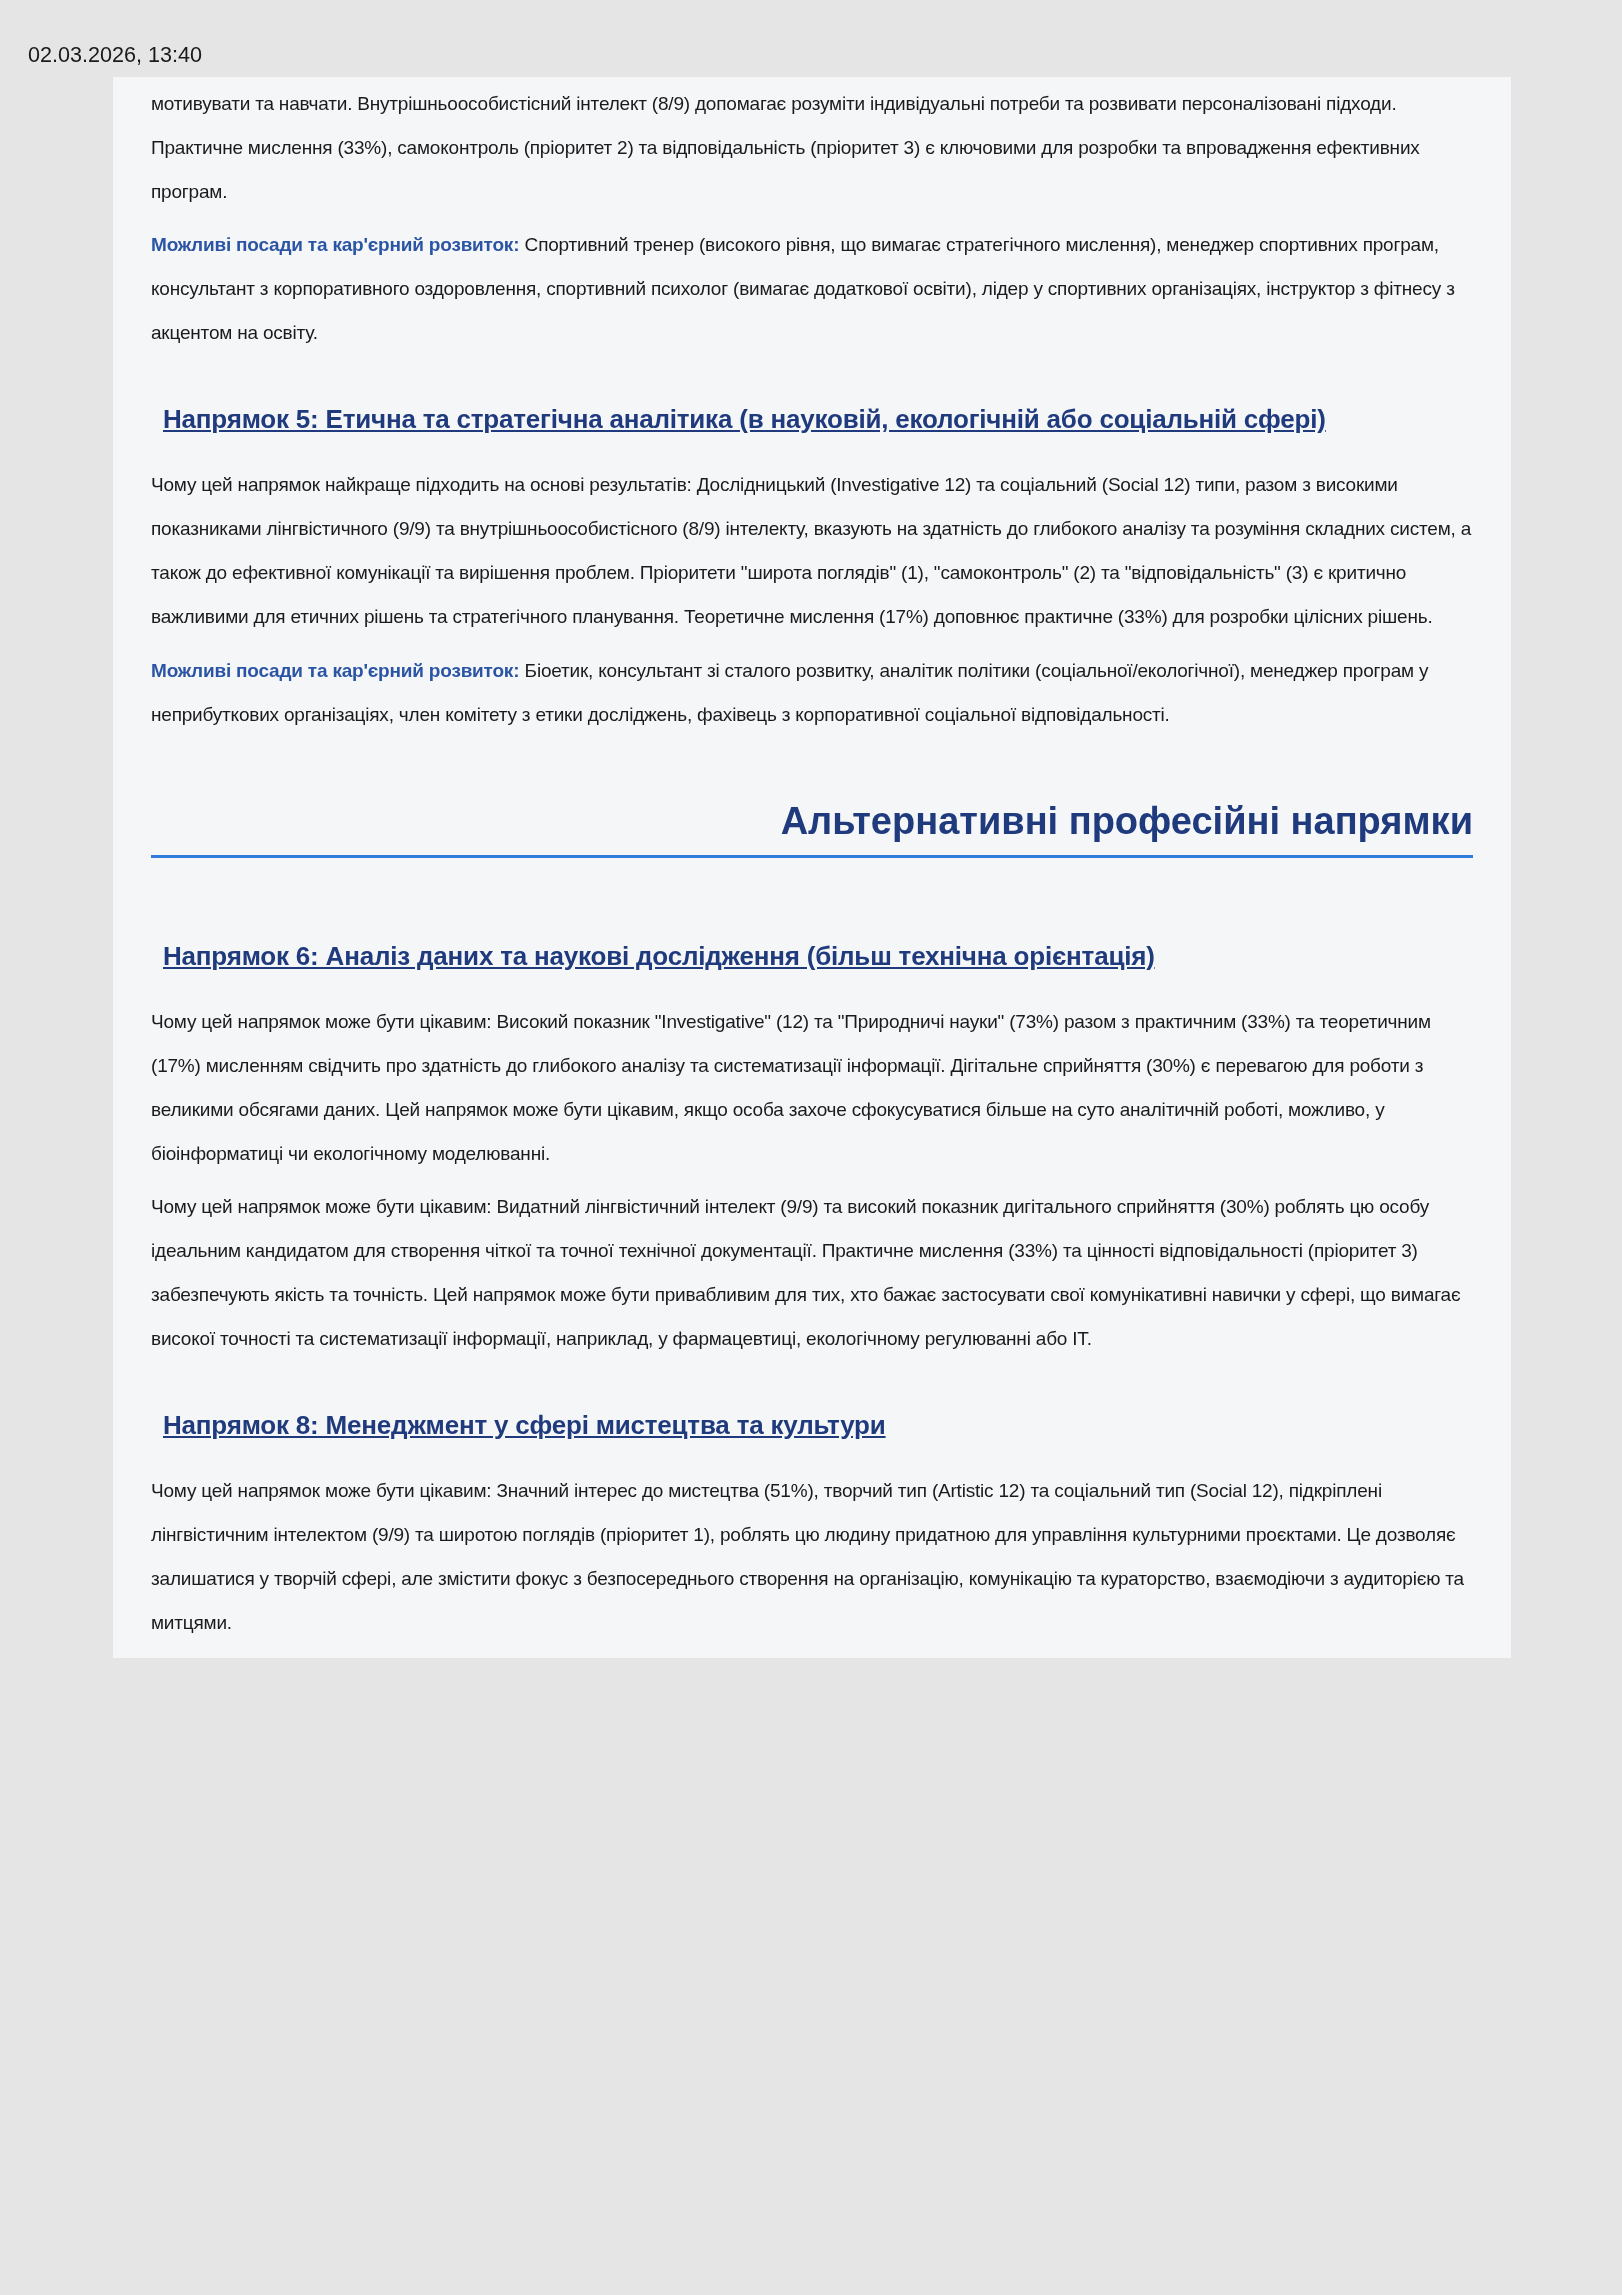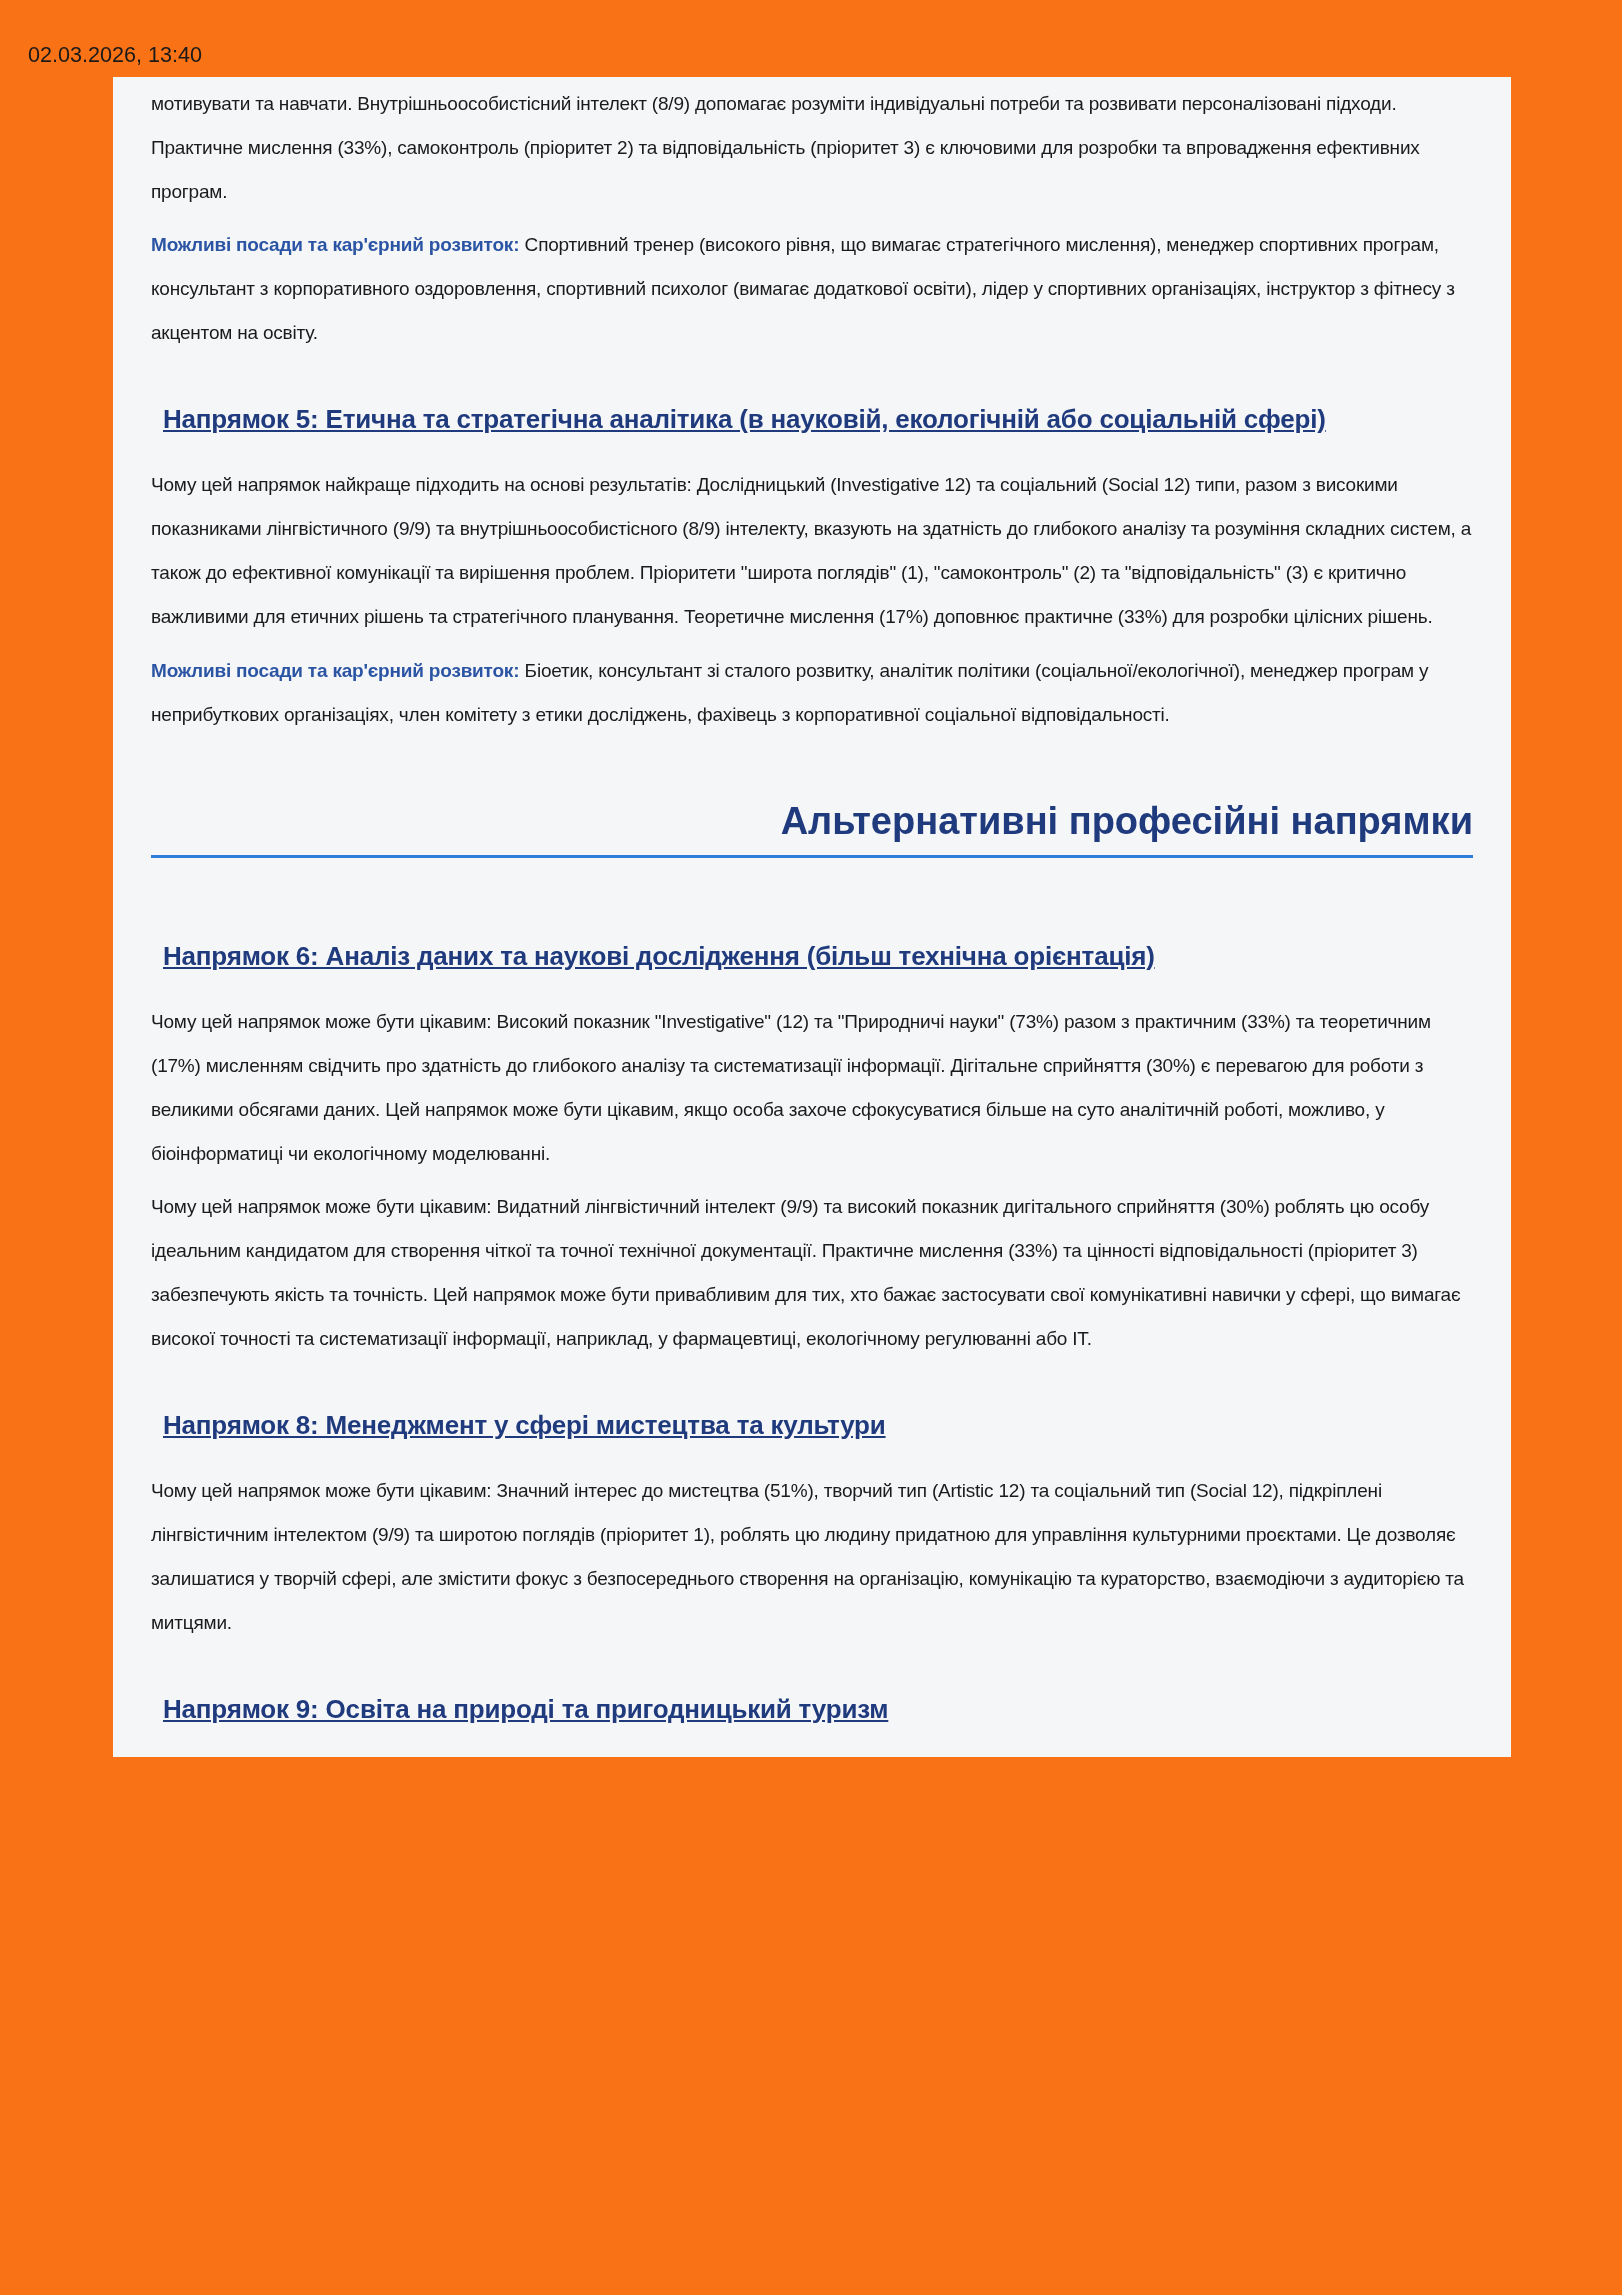--- a/index.html
+++ b/index.html
@@ -20,7 +20,7 @@
     position:relative;
     width:1622px;
     height:2295px;
-    background:#f97316;
+    background:#e5e5e5;
     overflow:hidden;
   }
   .print-header{

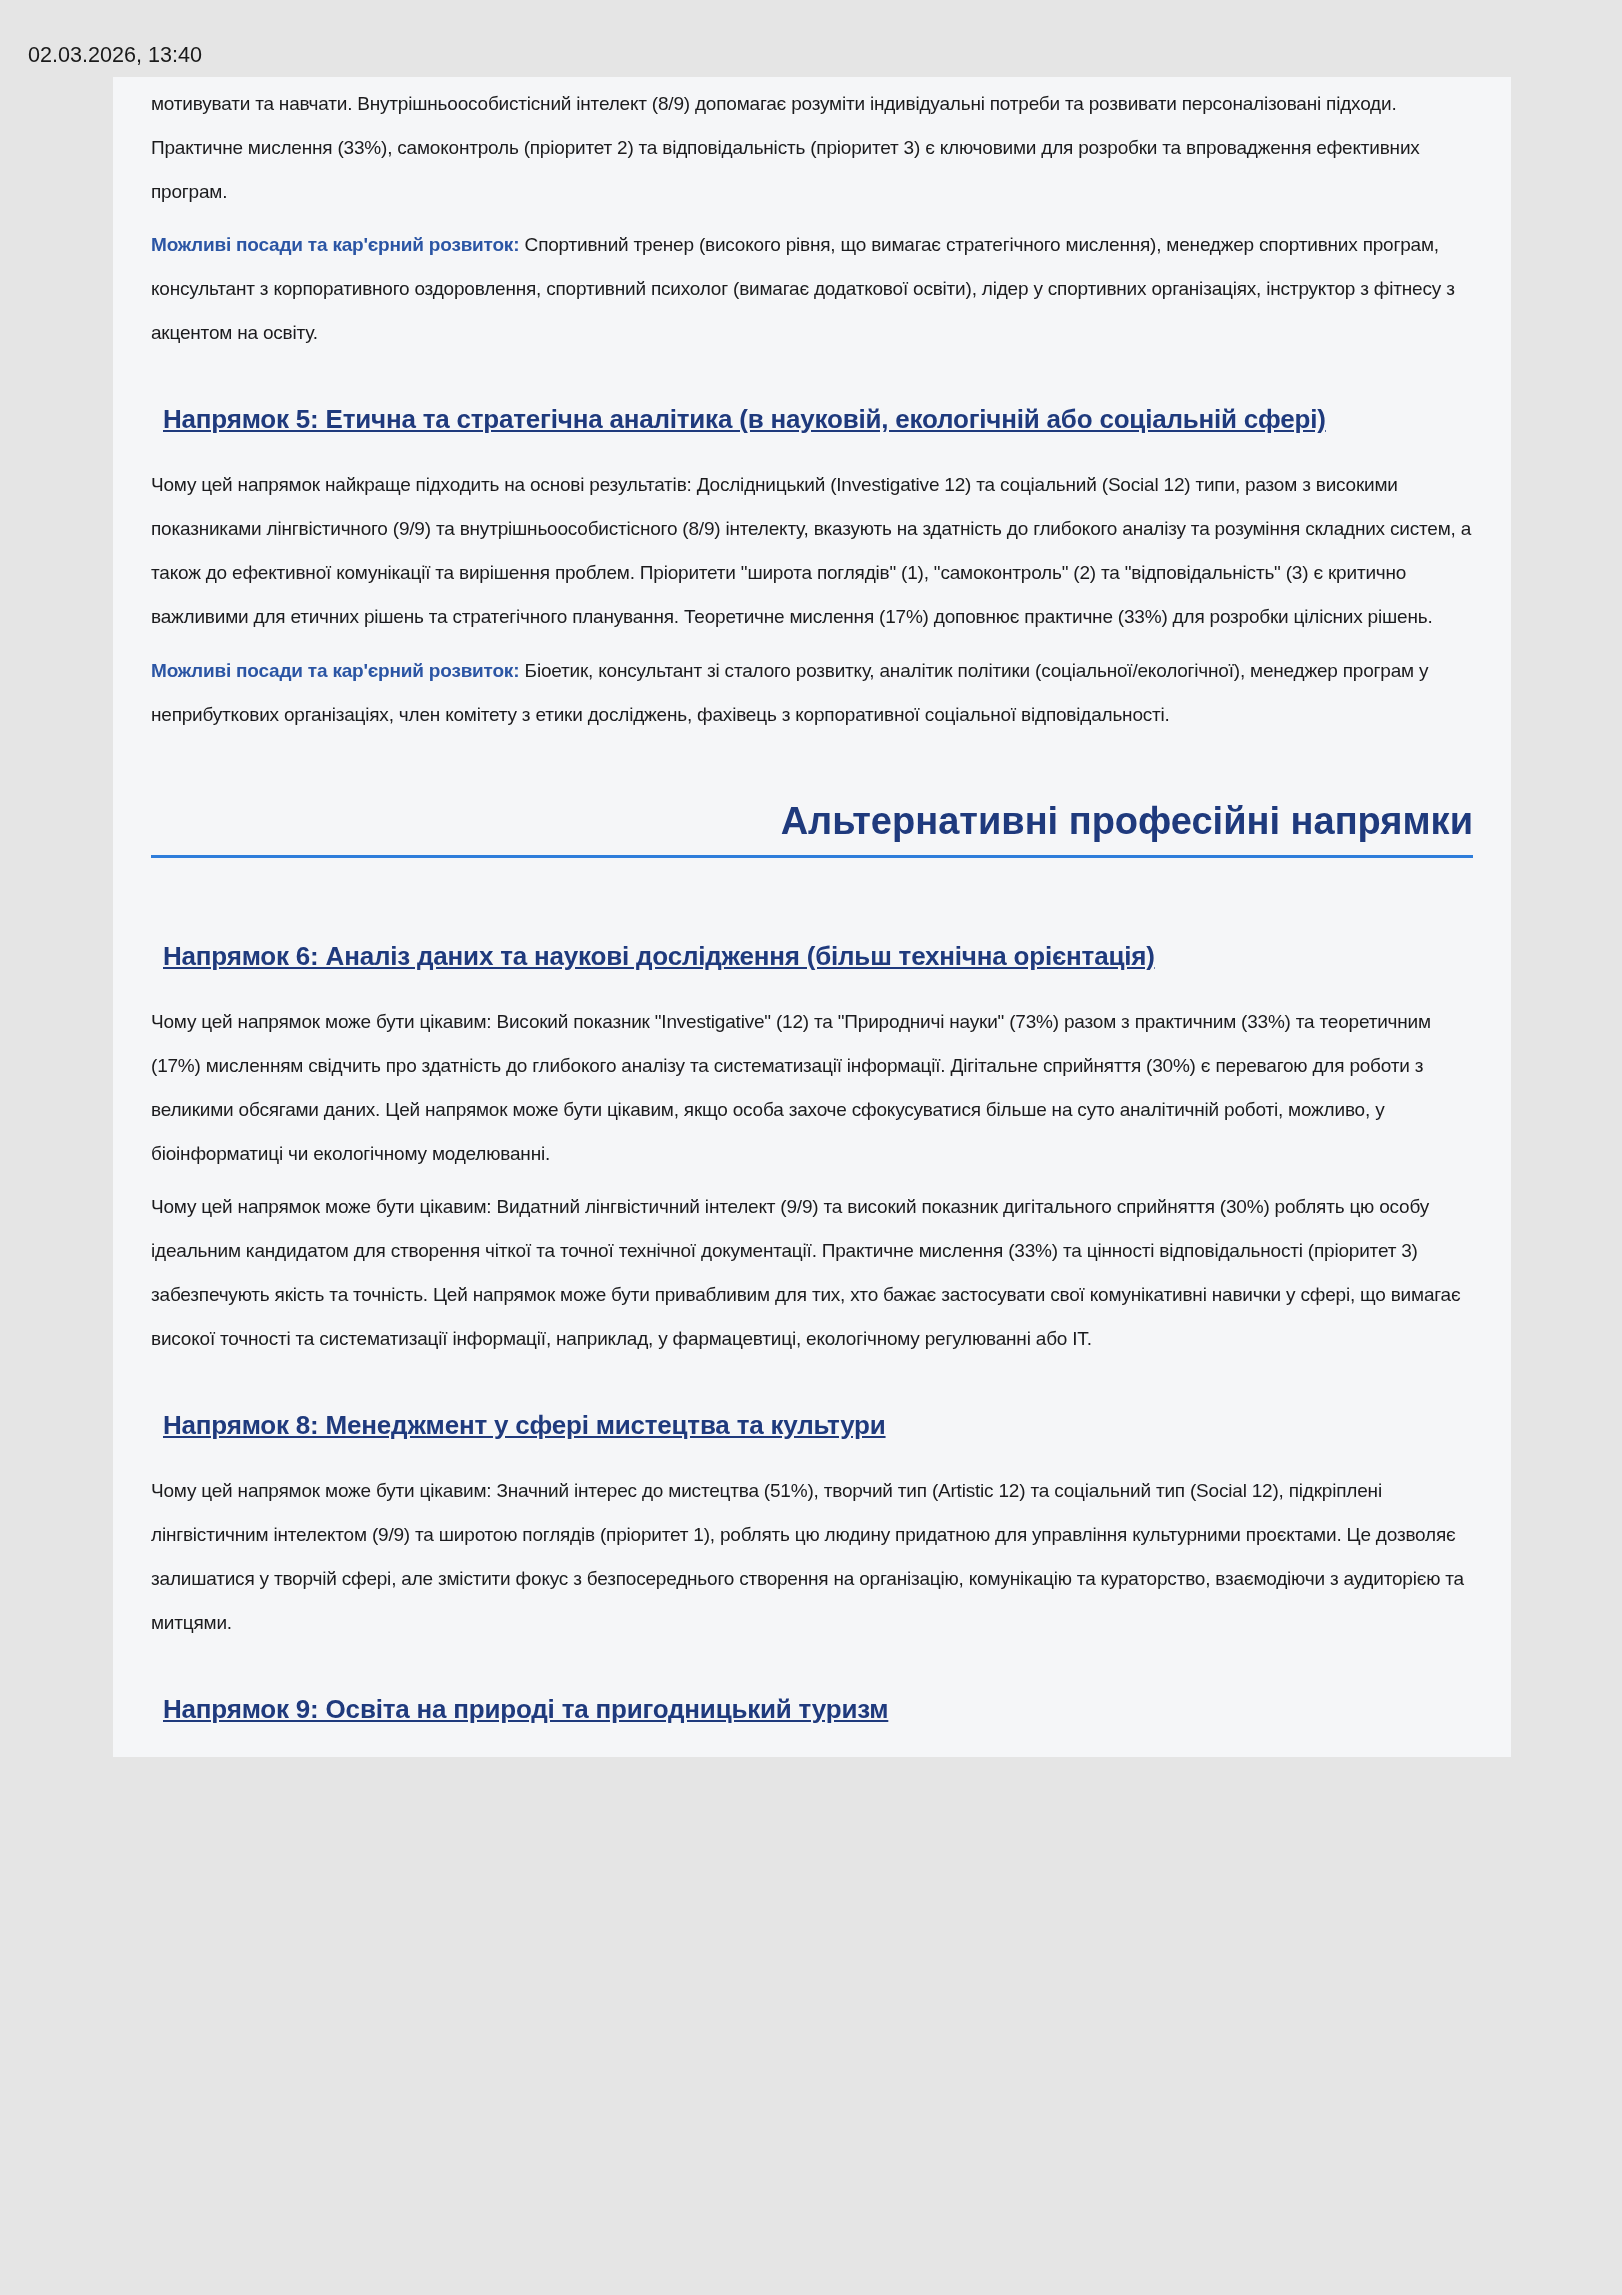--- a/index.html
+++ b/index.html
@@ -118,7 +118,6 @@
     <h3 class="dir-heading">Напрямок 8: Менеджмент у сфері мистецтва та культури</h3>
     <p>Чому цей напрямок може бути цікавим: Значний інтерес до мистецтва (51%), творчий тип (Artistic 12) та соціальний тип (Social 12), підкріплені лінгвістичним інтелектом (9/9) та широтою поглядів (пріоритет 1), роблять цю людину придатною для управління культурними проєктами. Це дозволяє залишатися у творчій сфері, але змістити фокус з безпосереднього створення на організацію, комунікацію та кураторство, взаємодіючи з аудиторією та митцями.</p>
 
-    <h3 class="dir-heading">Напрямок 9: Освіта на природі та пригодницький туризм</h3>
 
   </div>
 

